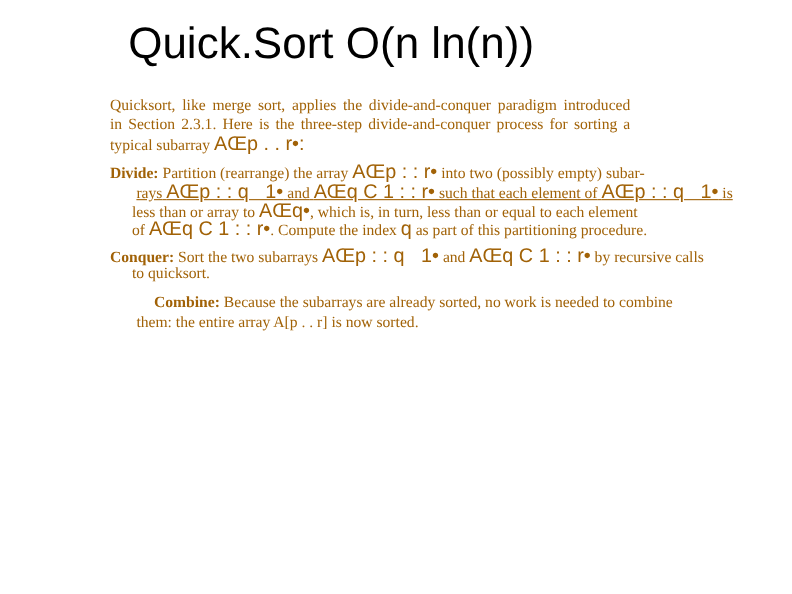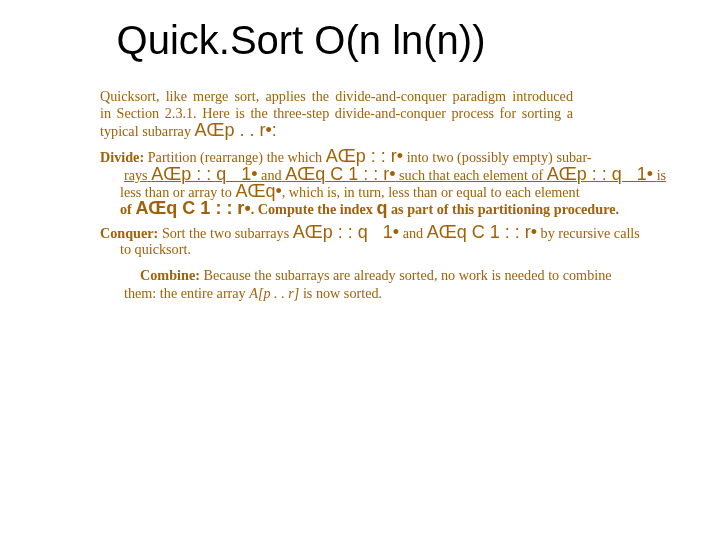--- a/index.html
+++ b/index.html
@@ -72,7 +72,7 @@
   <div>
     <div class="line" style="left:100px; top:148px;">
       <span class="b">Divide:</span>
-      <span>Partition (rearrange) the which</span>
+      <span>Partition (rearrange) the array</span>
       <span class="sans">AŒp : : r•</span>
       <span>into two (possibly empty) subar-</span>
     </div>

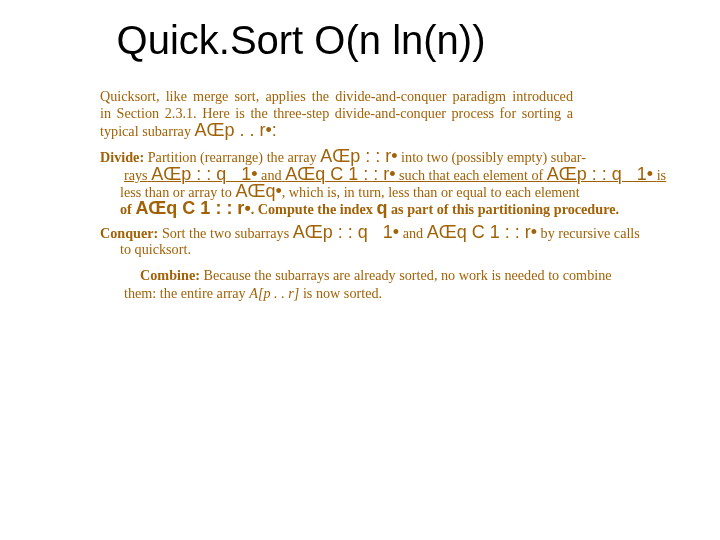--- a/index.html
+++ b/index.html
@@ -89,7 +89,7 @@
       <span>less than or array to</span>
       <span class="sans">AŒq•</span><span>, which is, in turn, less than or equal to each element</span>
     </div>
-    <div class="line" style="left:120px; top:200px;font-weight:bold;">
+    <div class="line" style="left:120px; top:200px;">
       <span>of</span>
       <span class="sans">AŒq C 1 : : r•</span><span>. Compute the index</span>
       <span class="sans">q</span>

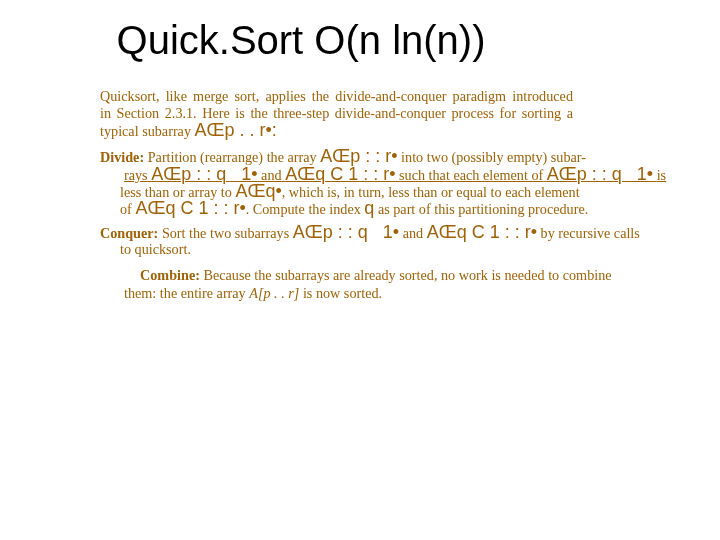--- a/index.html
+++ b/index.html
@@ -42,7 +42,6 @@
       font-size: 18px;
     }
     .i {
-      font-style: italic;
     }
     .justify {
       display: block;

